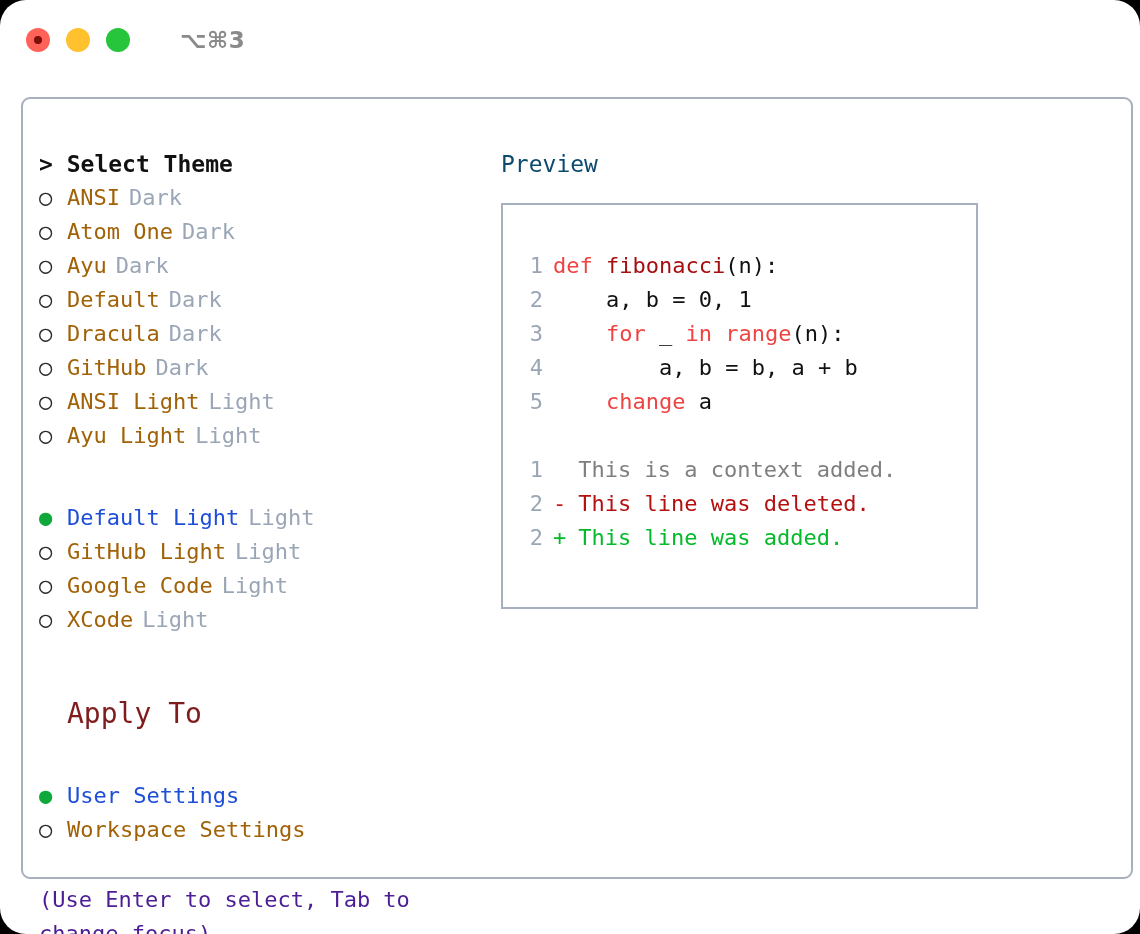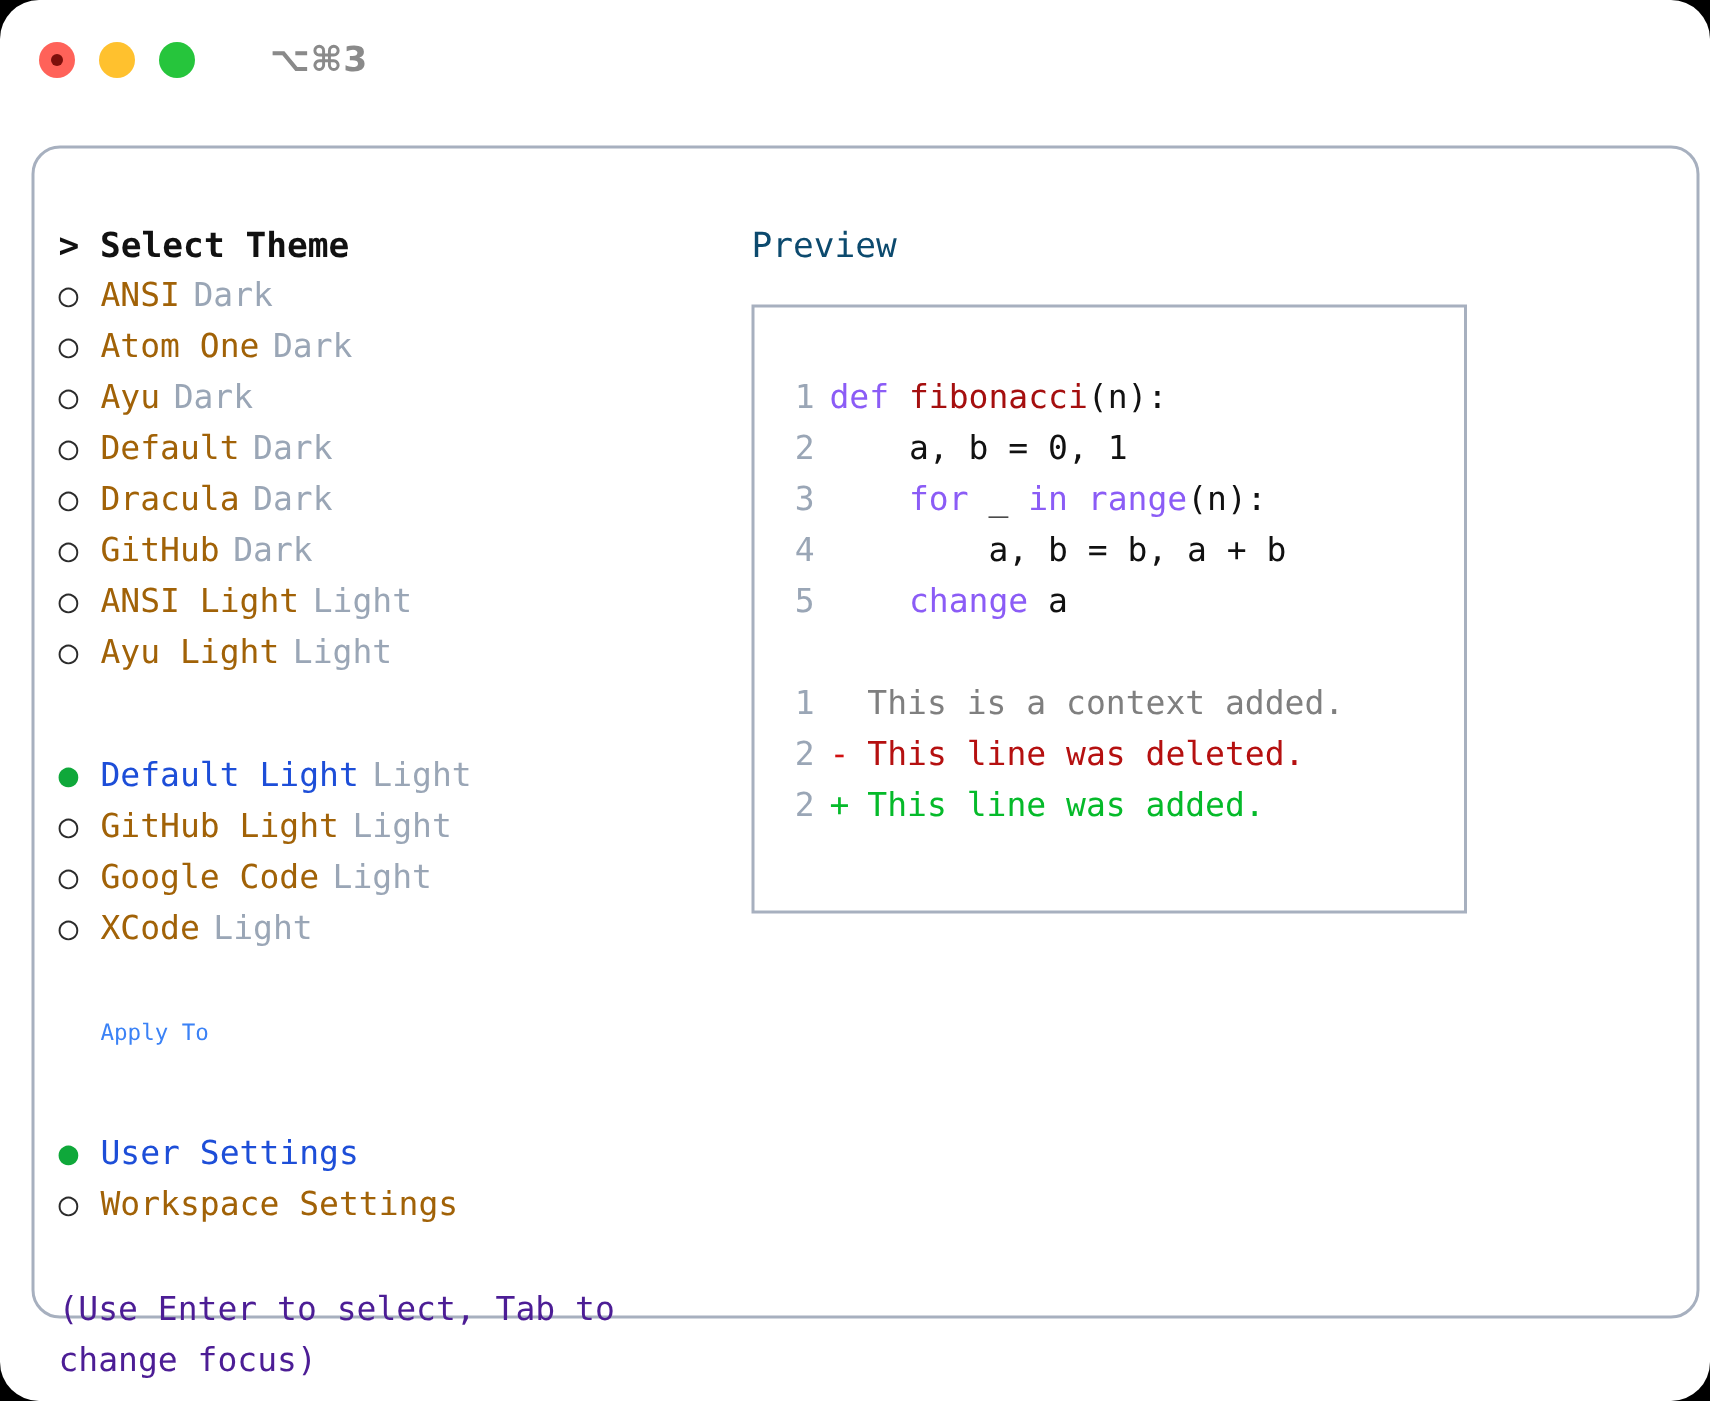--- a/index.html
+++ b/index.html
@@ -74,7 +74,7 @@
     width: 1112px;
     height: 782px;
     border: 2px solid #a7b0bf;
-    border-radius: 19px;
+    border-radius: 9px;
     box-sizing: border-box;
     background: #ffffff;
   }

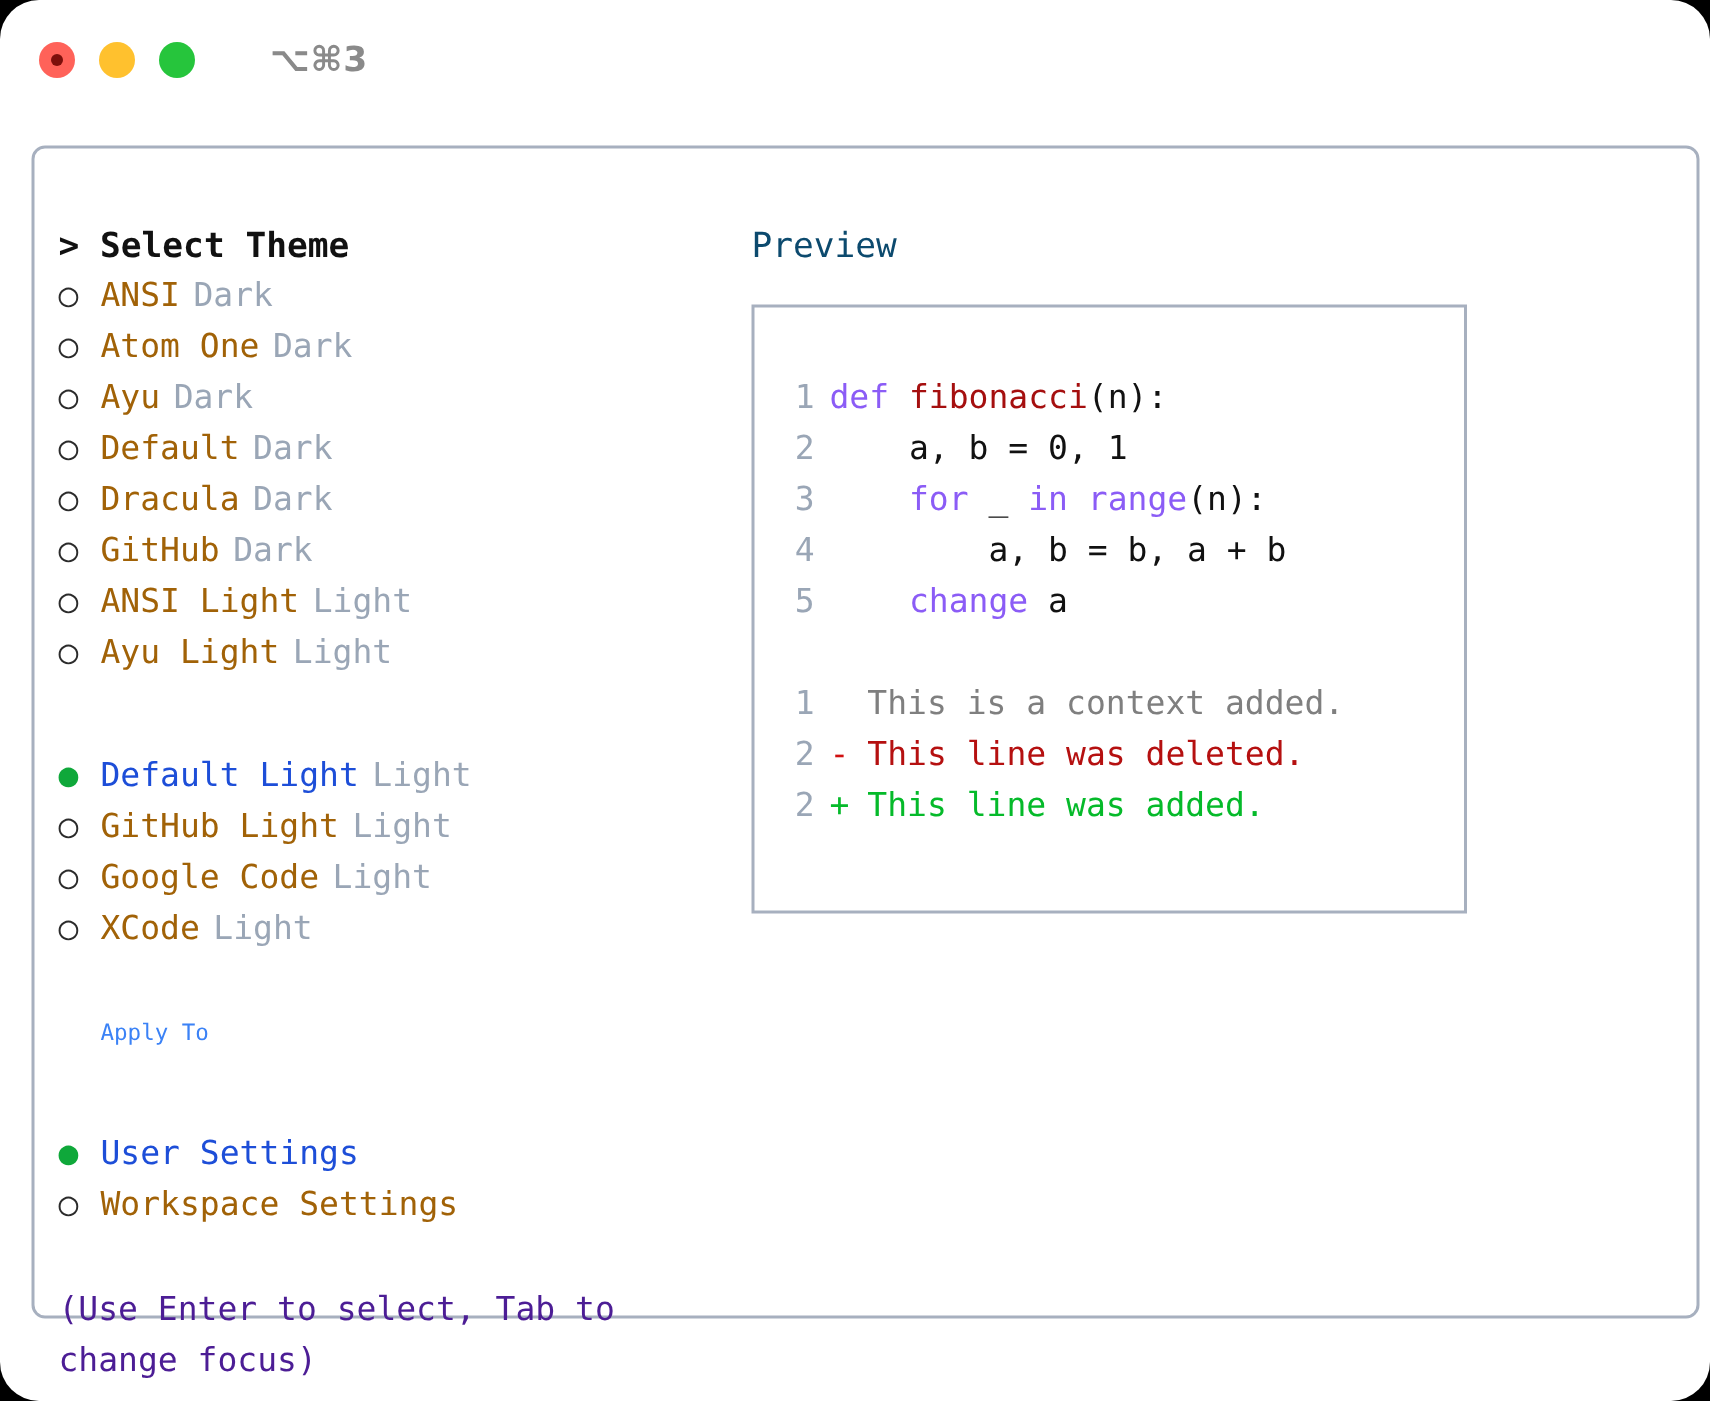--- a/index.html
+++ b/index.html
@@ -176,7 +176,7 @@
     flex: none;
     margin-right: 10px;
   }
-  .tok-kw   { color: #8b5cf6; text-align: right; }
+  .tok-kw   { color: #ef4444; text-align: right; }
   .tok-fn   { color: #a50f0f; }
   .tok-plain{ color: #111111; }
   .tok-ctx  { color: #7f7f7f; }

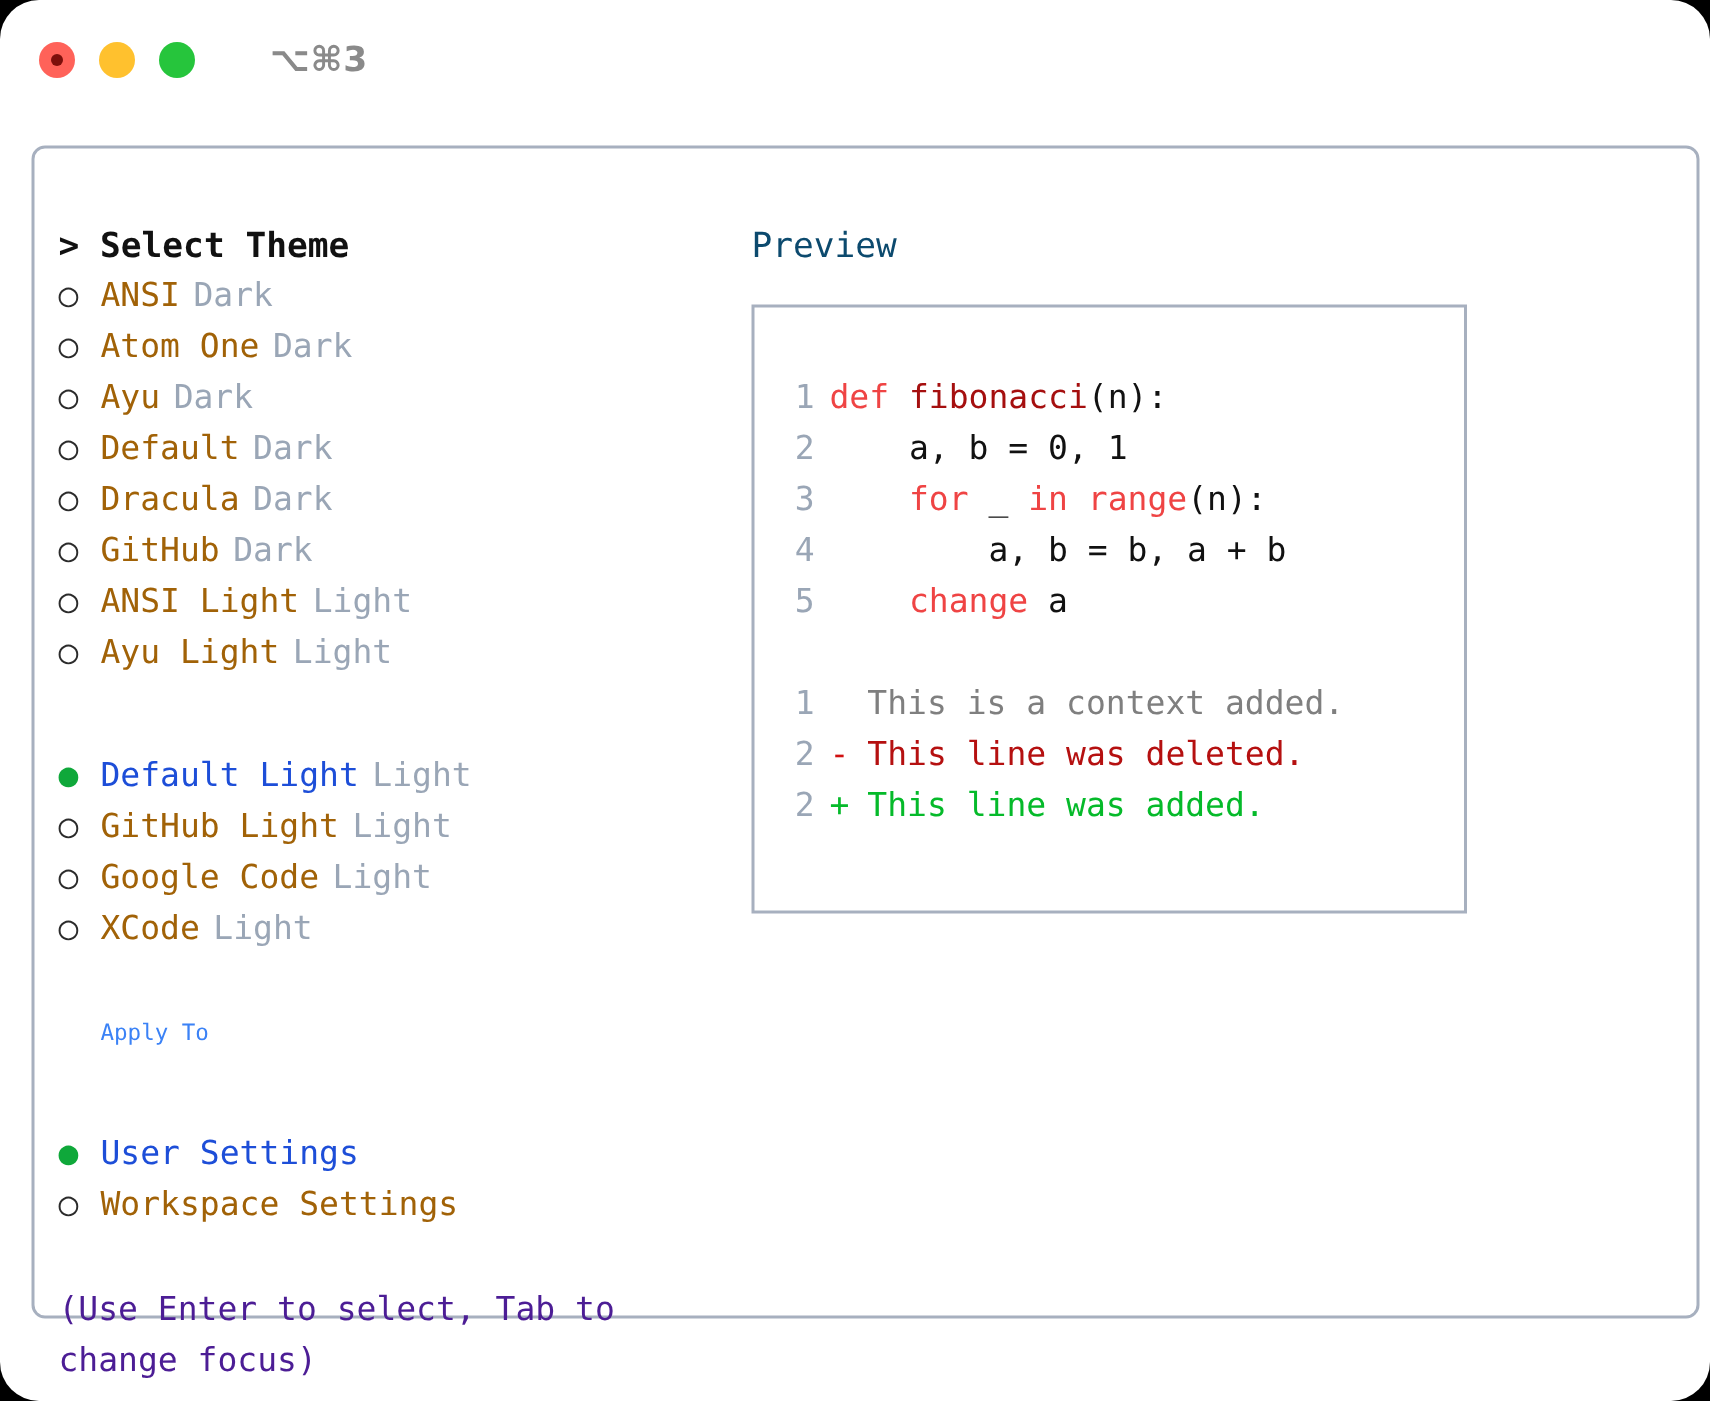--- a/index.html
+++ b/index.html
@@ -122,11 +122,12 @@
   }
 
   .apply-header {
-    font-size: 15px;
-    color: #3b82f6;
+    font-size: 28px;
+    color: #7f1d1d;
     line-height: 34px;
     padding-left: 28px;
     white-space: pre;
+    margin-top: 26px;
   }
 
   .hint {

